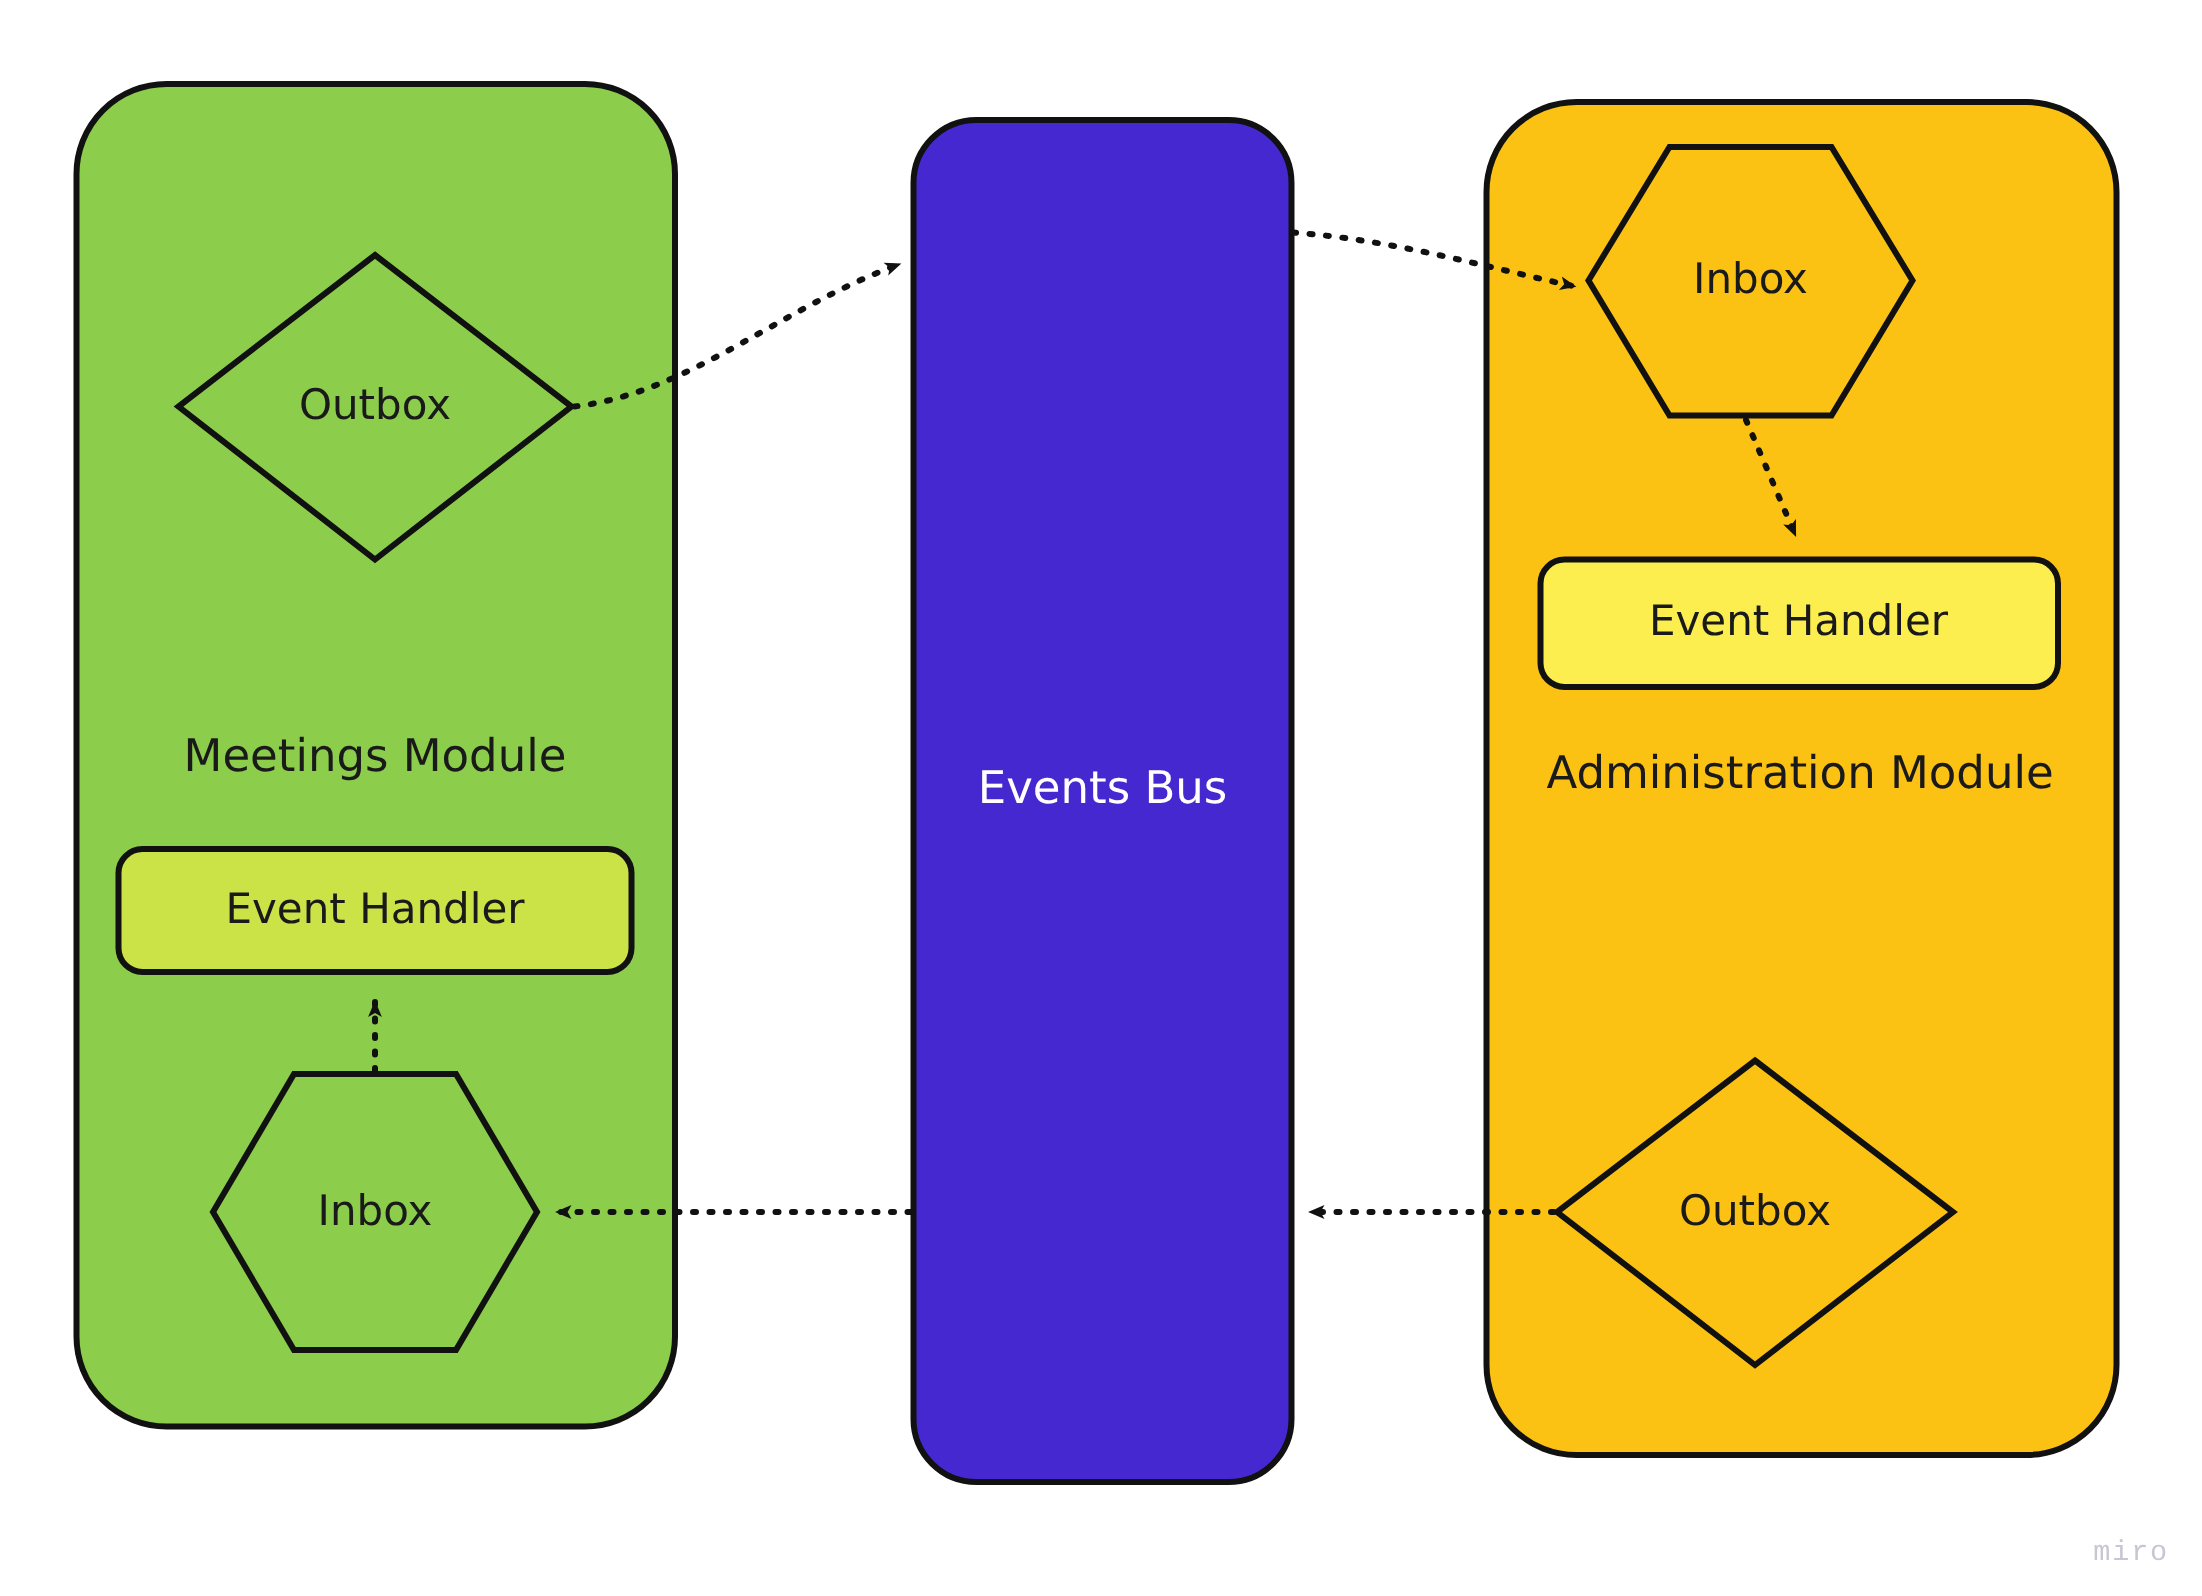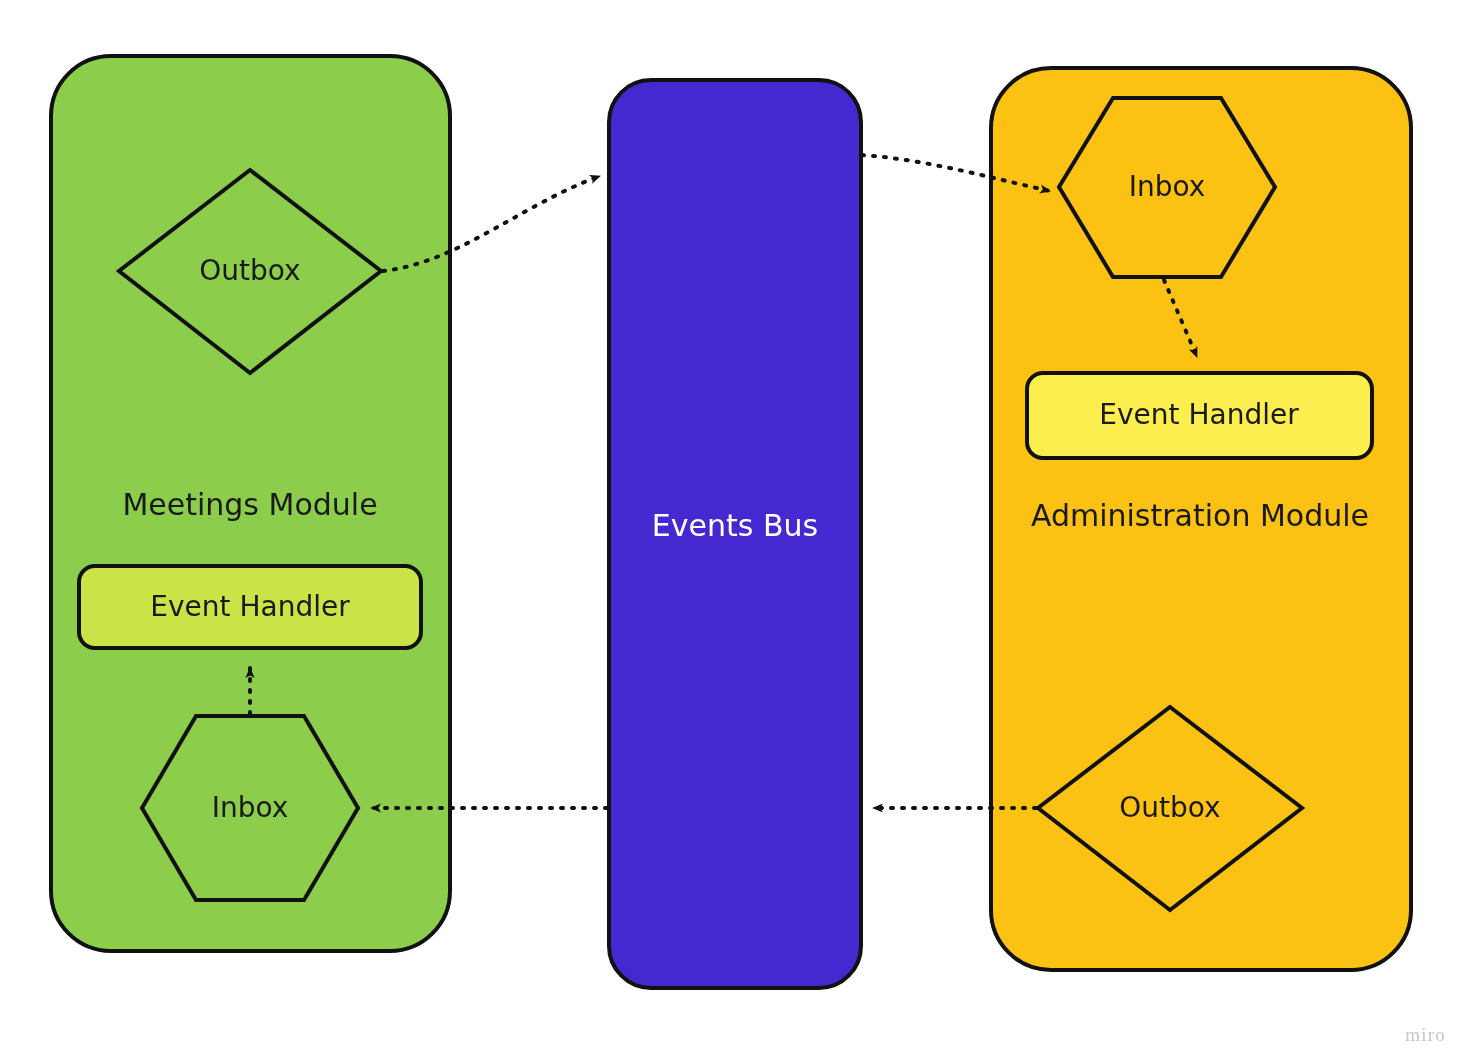--- a/index.html
+++ b/index.html
@@ -49,7 +49,7 @@
     position: absolute;
     right: 22px;
     bottom: 18px;
-    font-family: Liberation Serif, serif;
+    font-family: Liberation Mono, monospace;
     font-size: 19px;
     letter-spacing: 1.2px;
     color: #c7c7d4;

